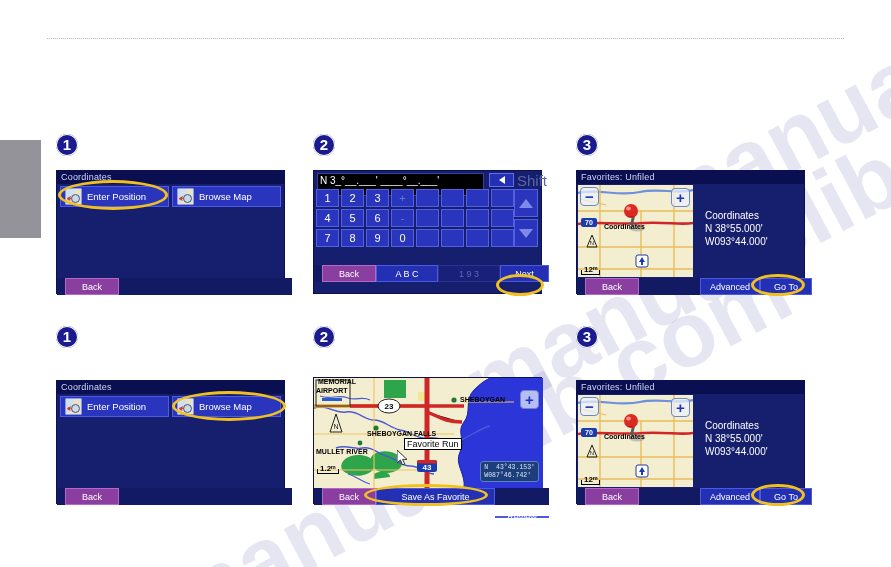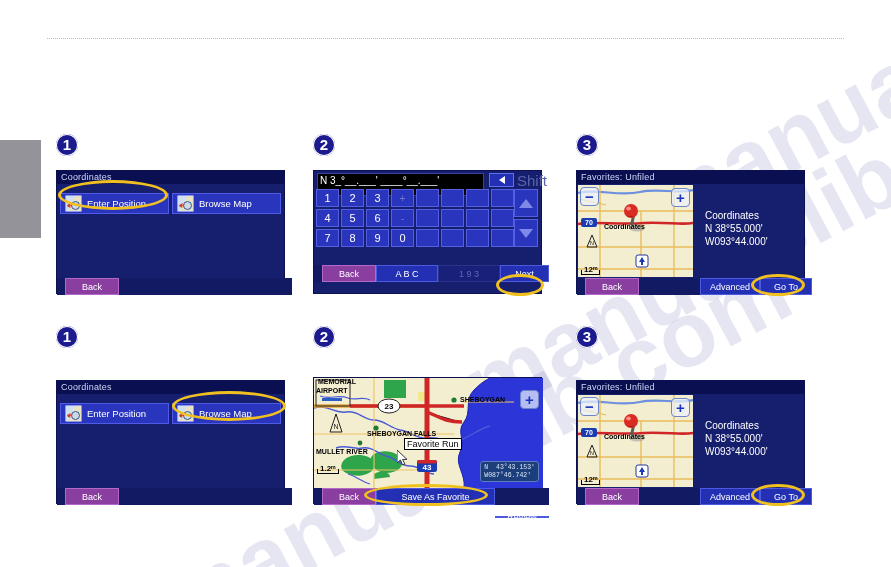--- a/index.html
+++ b/index.html
@@ -55,7 +55,7 @@
   .btn-dim{background:#18207a;border:1px solid #2b348d;color:#5f68b4;}
 
   
-  .menurow{display:flex;gap:3px;padding:9px 3px 0 3px;box-sizing:border-box;}
+  .menurow{display:flex;gap:3px;padding:2px 3px 0 3px;box-sizing:border-box;}
   .menubtn{
     flex:1;height:21px;background:#2a35bd;border:1px solid #4f5be6;
     display:flex;align-items:center;gap:5px;padding-left:4px;box-sizing:border-box;

